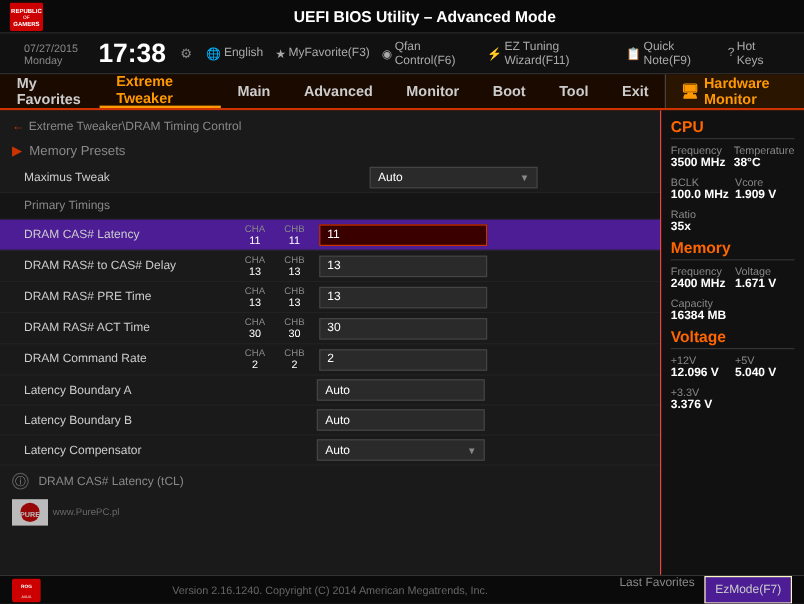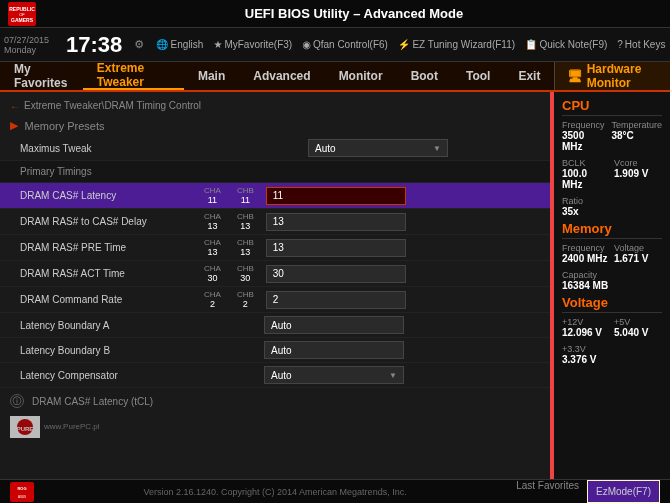--- a/index.html
+++ b/index.html
@@ -40,7 +40,7 @@
       background: #111;
       display: flex;
       align-items: center;
-      padding: 3px 4px;
+      padding: 3px 20px;
       height: 34px;
       border-bottom: 1px solid #333;
       gap: 12px;

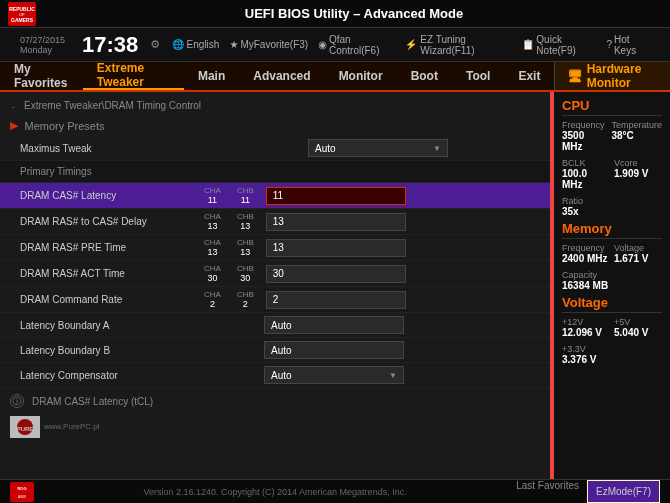--- a/index.html
+++ b/index.html
@@ -221,7 +221,7 @@
     .right-panel {
       width: 120px;
       background: #111;
-      border-left: 4px solid #ef4444;
+      border-left: 1px solid #ef4444;
       padding: 6px 8px;
       font-size: 10px;
       overflow-y: auto;

